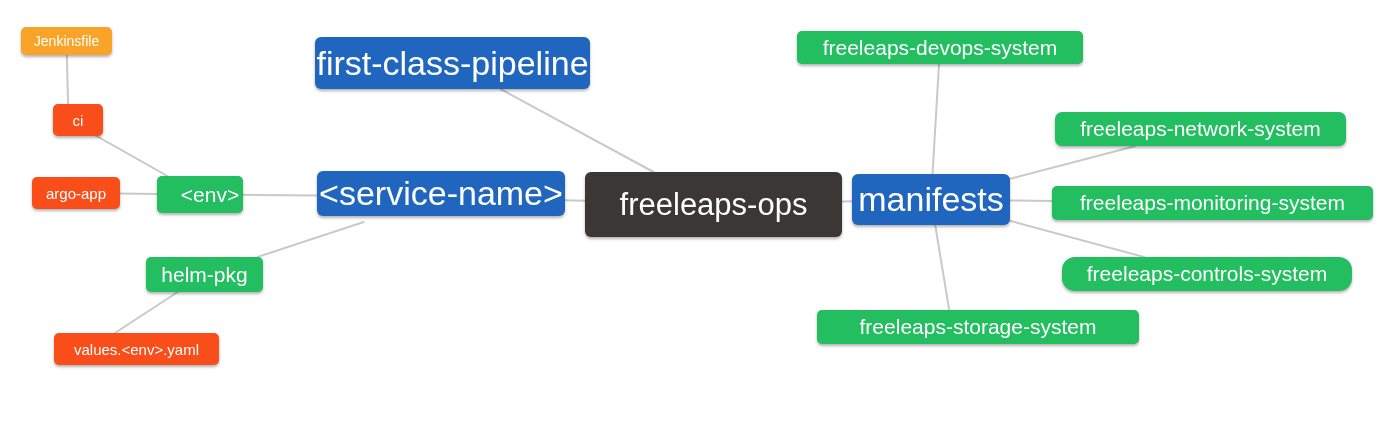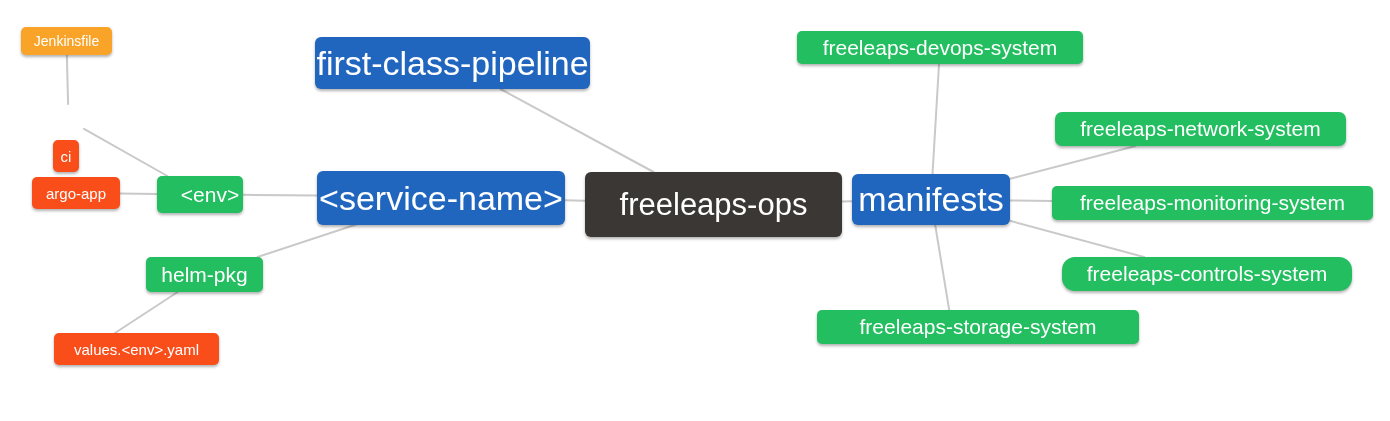--- a/index.html
+++ b/index.html
@@ -78,7 +78,7 @@
       <div class="node secondary" style="left: 1052px; top: 186px; width: 321px; height: 34px; background: rgb(34, 190, 96);">freeleaps-monitoring-system</div>
       <div class="node secondary" style="left: 1062px; top: 257px; width: 290px; height: 34px; background: rgb(34, 190, 96); border-radius: 13px;">freeleaps-controls-system</div>
       <div class="node secondary" style="left: 817px; top: 310px; width: 322px; height: 34px; background: rgb(34, 190, 96);">freeleaps-storage-system</div>
-      <div class="node tertiary" style="left: 53px; top: 104px; width: 26px; height: 32px; background: rgb(249, 77, 26); margin-top: 36px;">ci</div>
+      <div class="node tertiary" style="left: 53px; top: 104px; width: 50px; height: 32px; background: rgb(249, 77, 26);">ci</div>
       <div class="node tertiary" style="left: 32px; top: 177px; width: 88px; height: 32px; background: rgb(249, 77, 26);">argo-app</div>
       <div class="node tertiary" style="left: 8px; top: 333px; width: 165px; height: 32px; background: rgb(249, 77, 26); margin-left: 46px;">values.&lt;env&gt;.yaml</div>
       <div class="node quaternary" style="left: 21px; top: 27px; width: 91px; height: 28px; background: rgb(249, 164, 40);">Jenkinsfile</div>

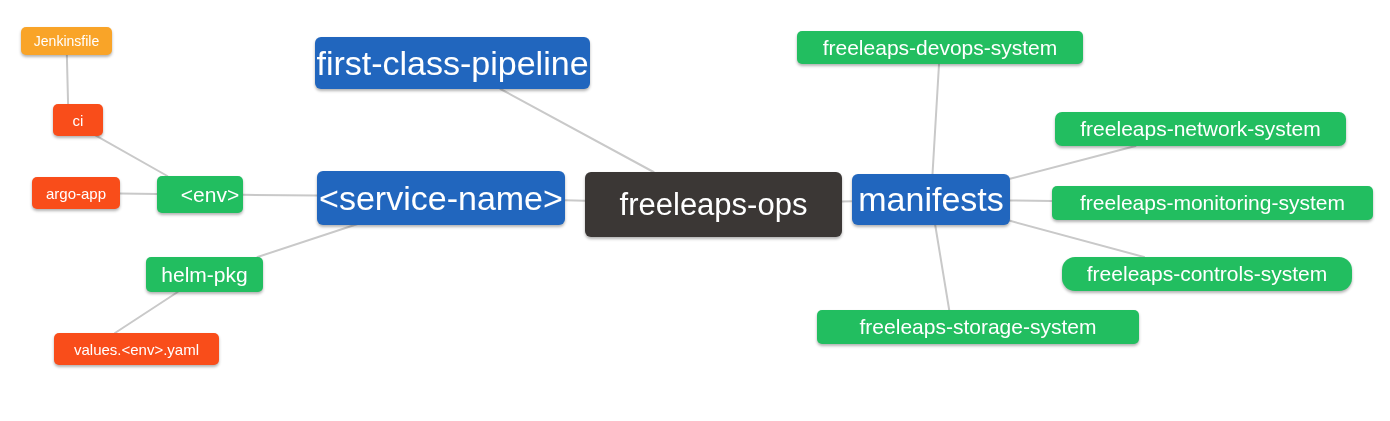--- a/index.html
+++ b/index.html
@@ -69,7 +69,7 @@
   <div id="node-layer">
       <div class="node root" style="left: 585px; top: 172px; width: 257px; height: 65px; background: rgb(59, 55, 53);">freeleaps-ops</div>
       <div class="node primary" style="left: 315px; top: 37px; width: 275px; height: 52px; background: rgb(33, 102, 190);">first-class-pipeline</div>
-      <div class="node primary" style="left: 317px; top: 171px; width: 248px; height: 54px; background: rgb(33, 102, 190);">&lt;service-name&gt;</div>
+      <div class="node primary" style="left: 317px; top: 171px; width: 248px; height: 45px; background: rgb(33, 102, 190);">&lt;service-name&gt;</div>
       <div class="node primary" style="left: 852px; top: 174px; width: 158px; height: 51px; background: rgb(33, 102, 190);">manifests</div>
       <div class="node secondary" style="left: 157px; top: 176px; width: 86px; height: 37px; background: rgb(34, 190, 96); padding-left: 20px;">&lt;env&gt;</div>
       <div class="node secondary" style="left: 146px; top: 257px; width: 117px; height: 35px; background: rgb(34, 190, 96);">helm-pkg</div>

